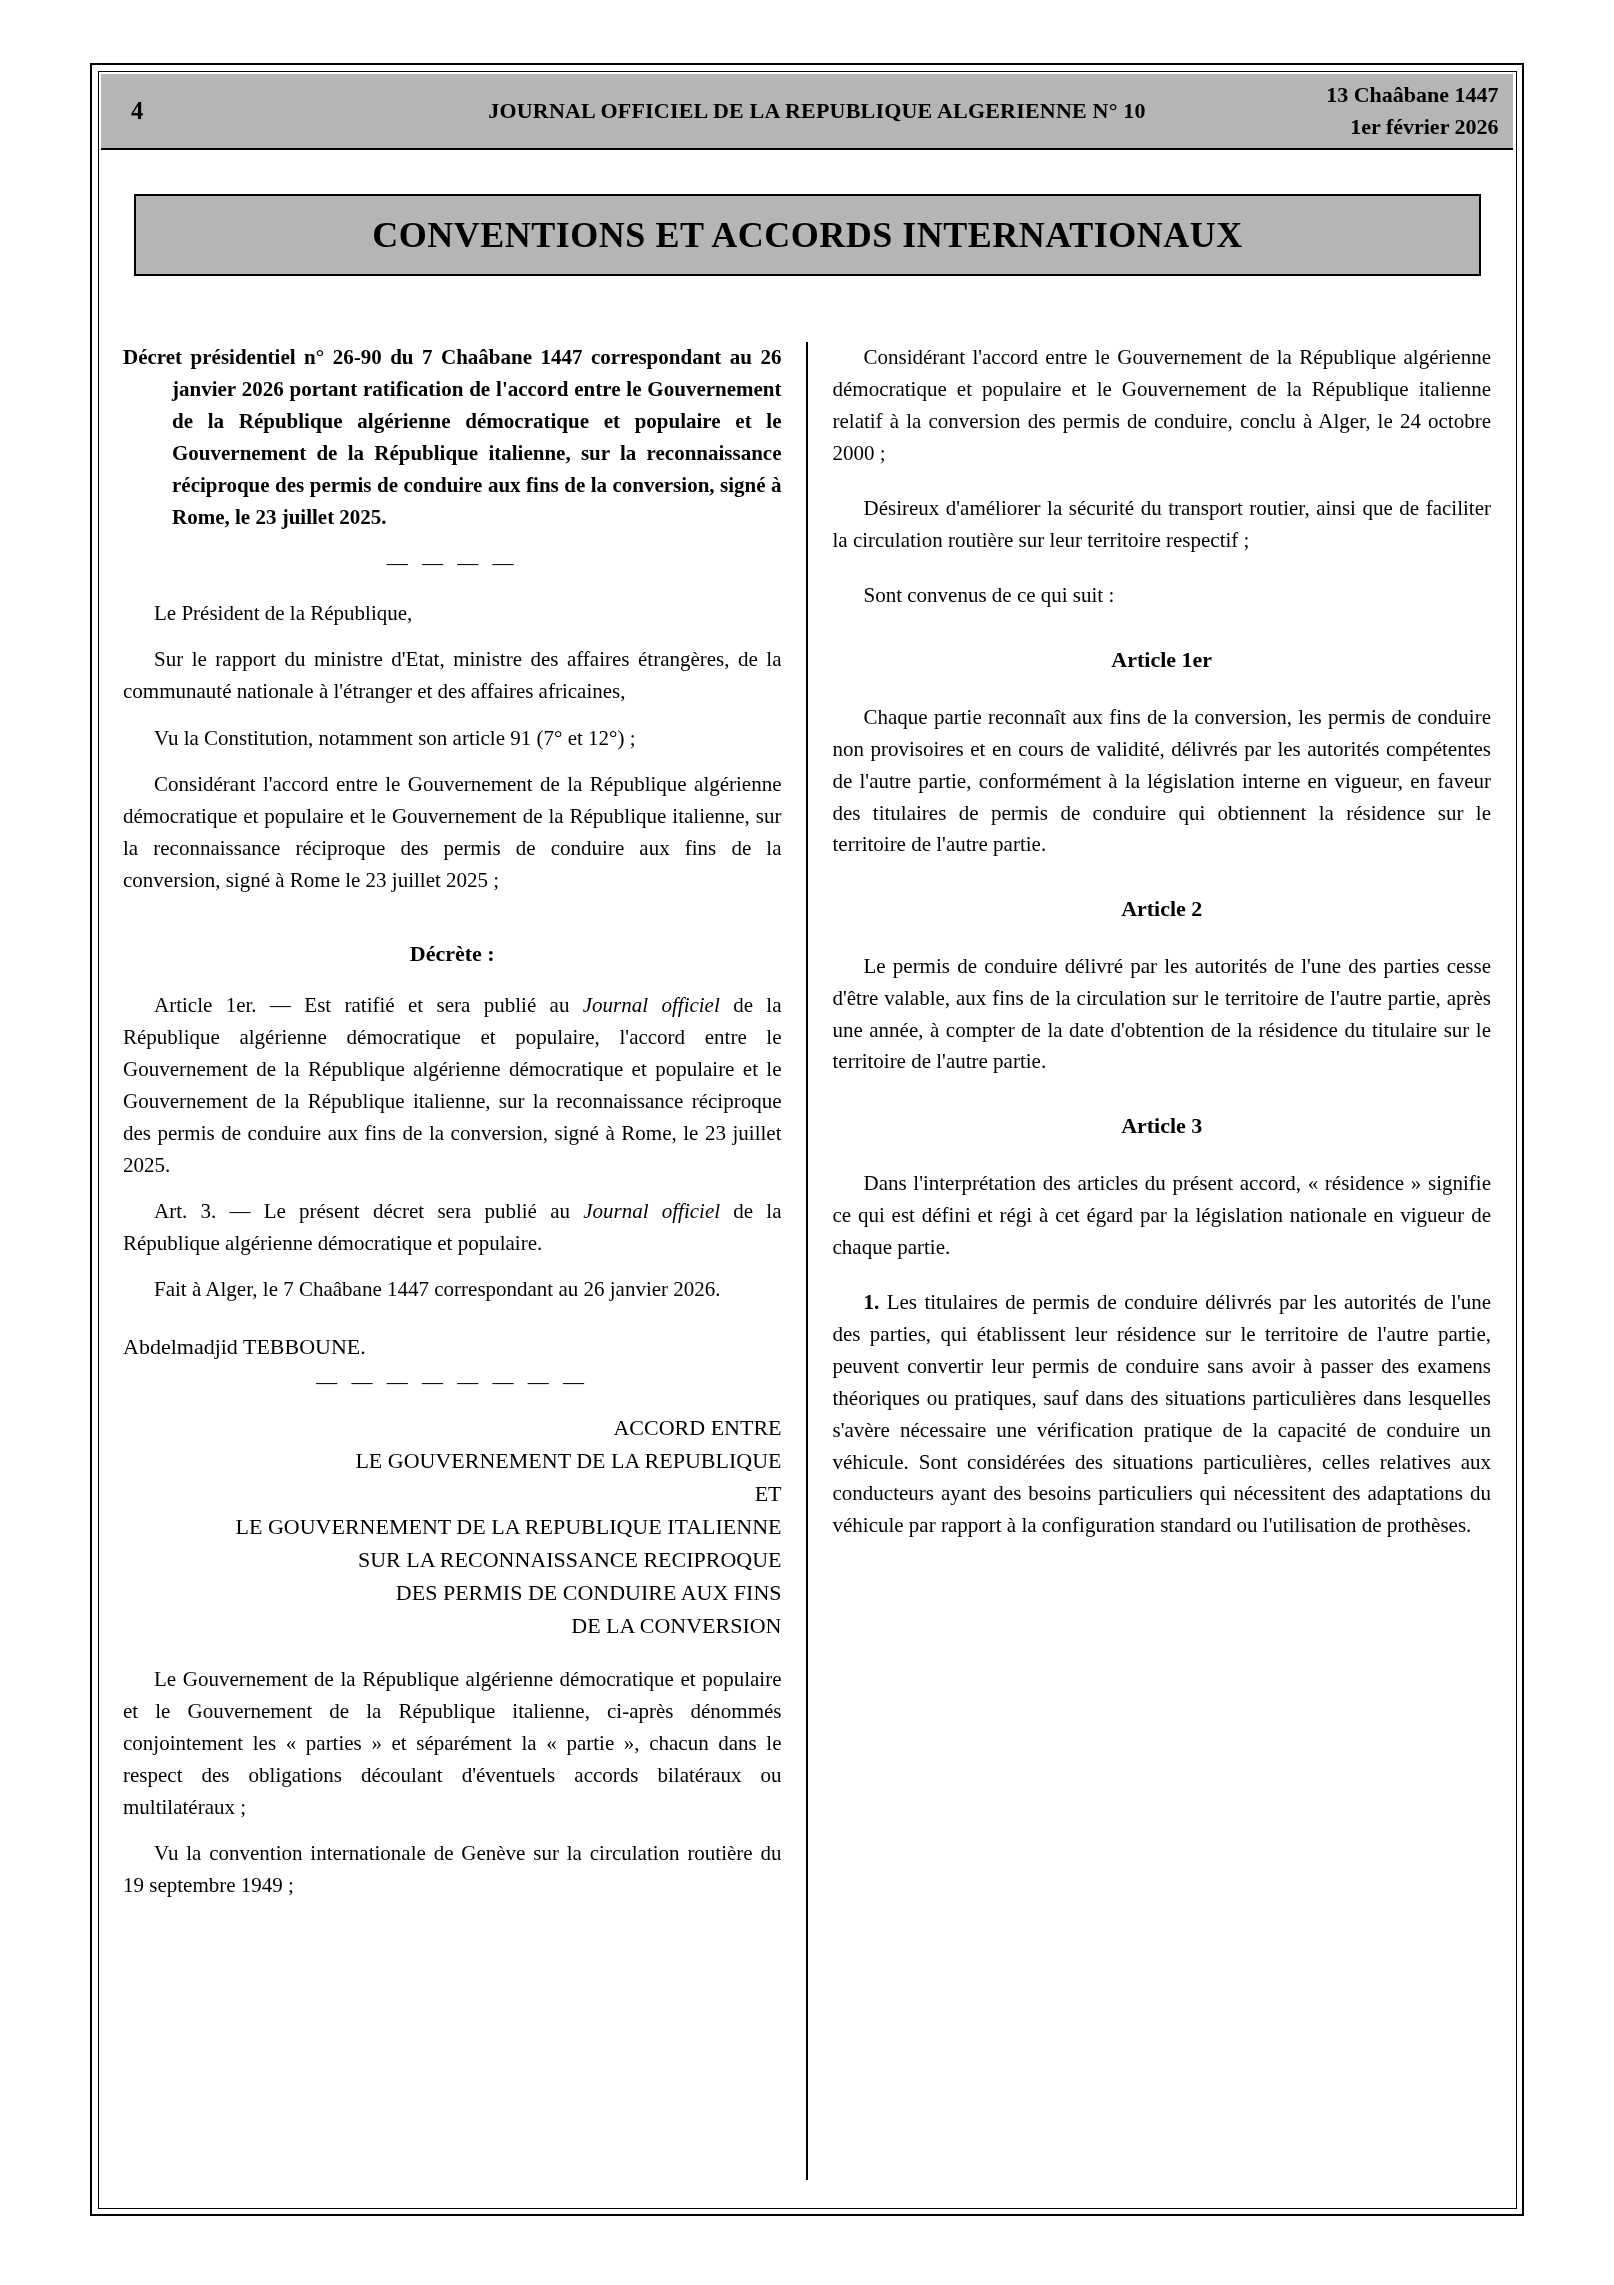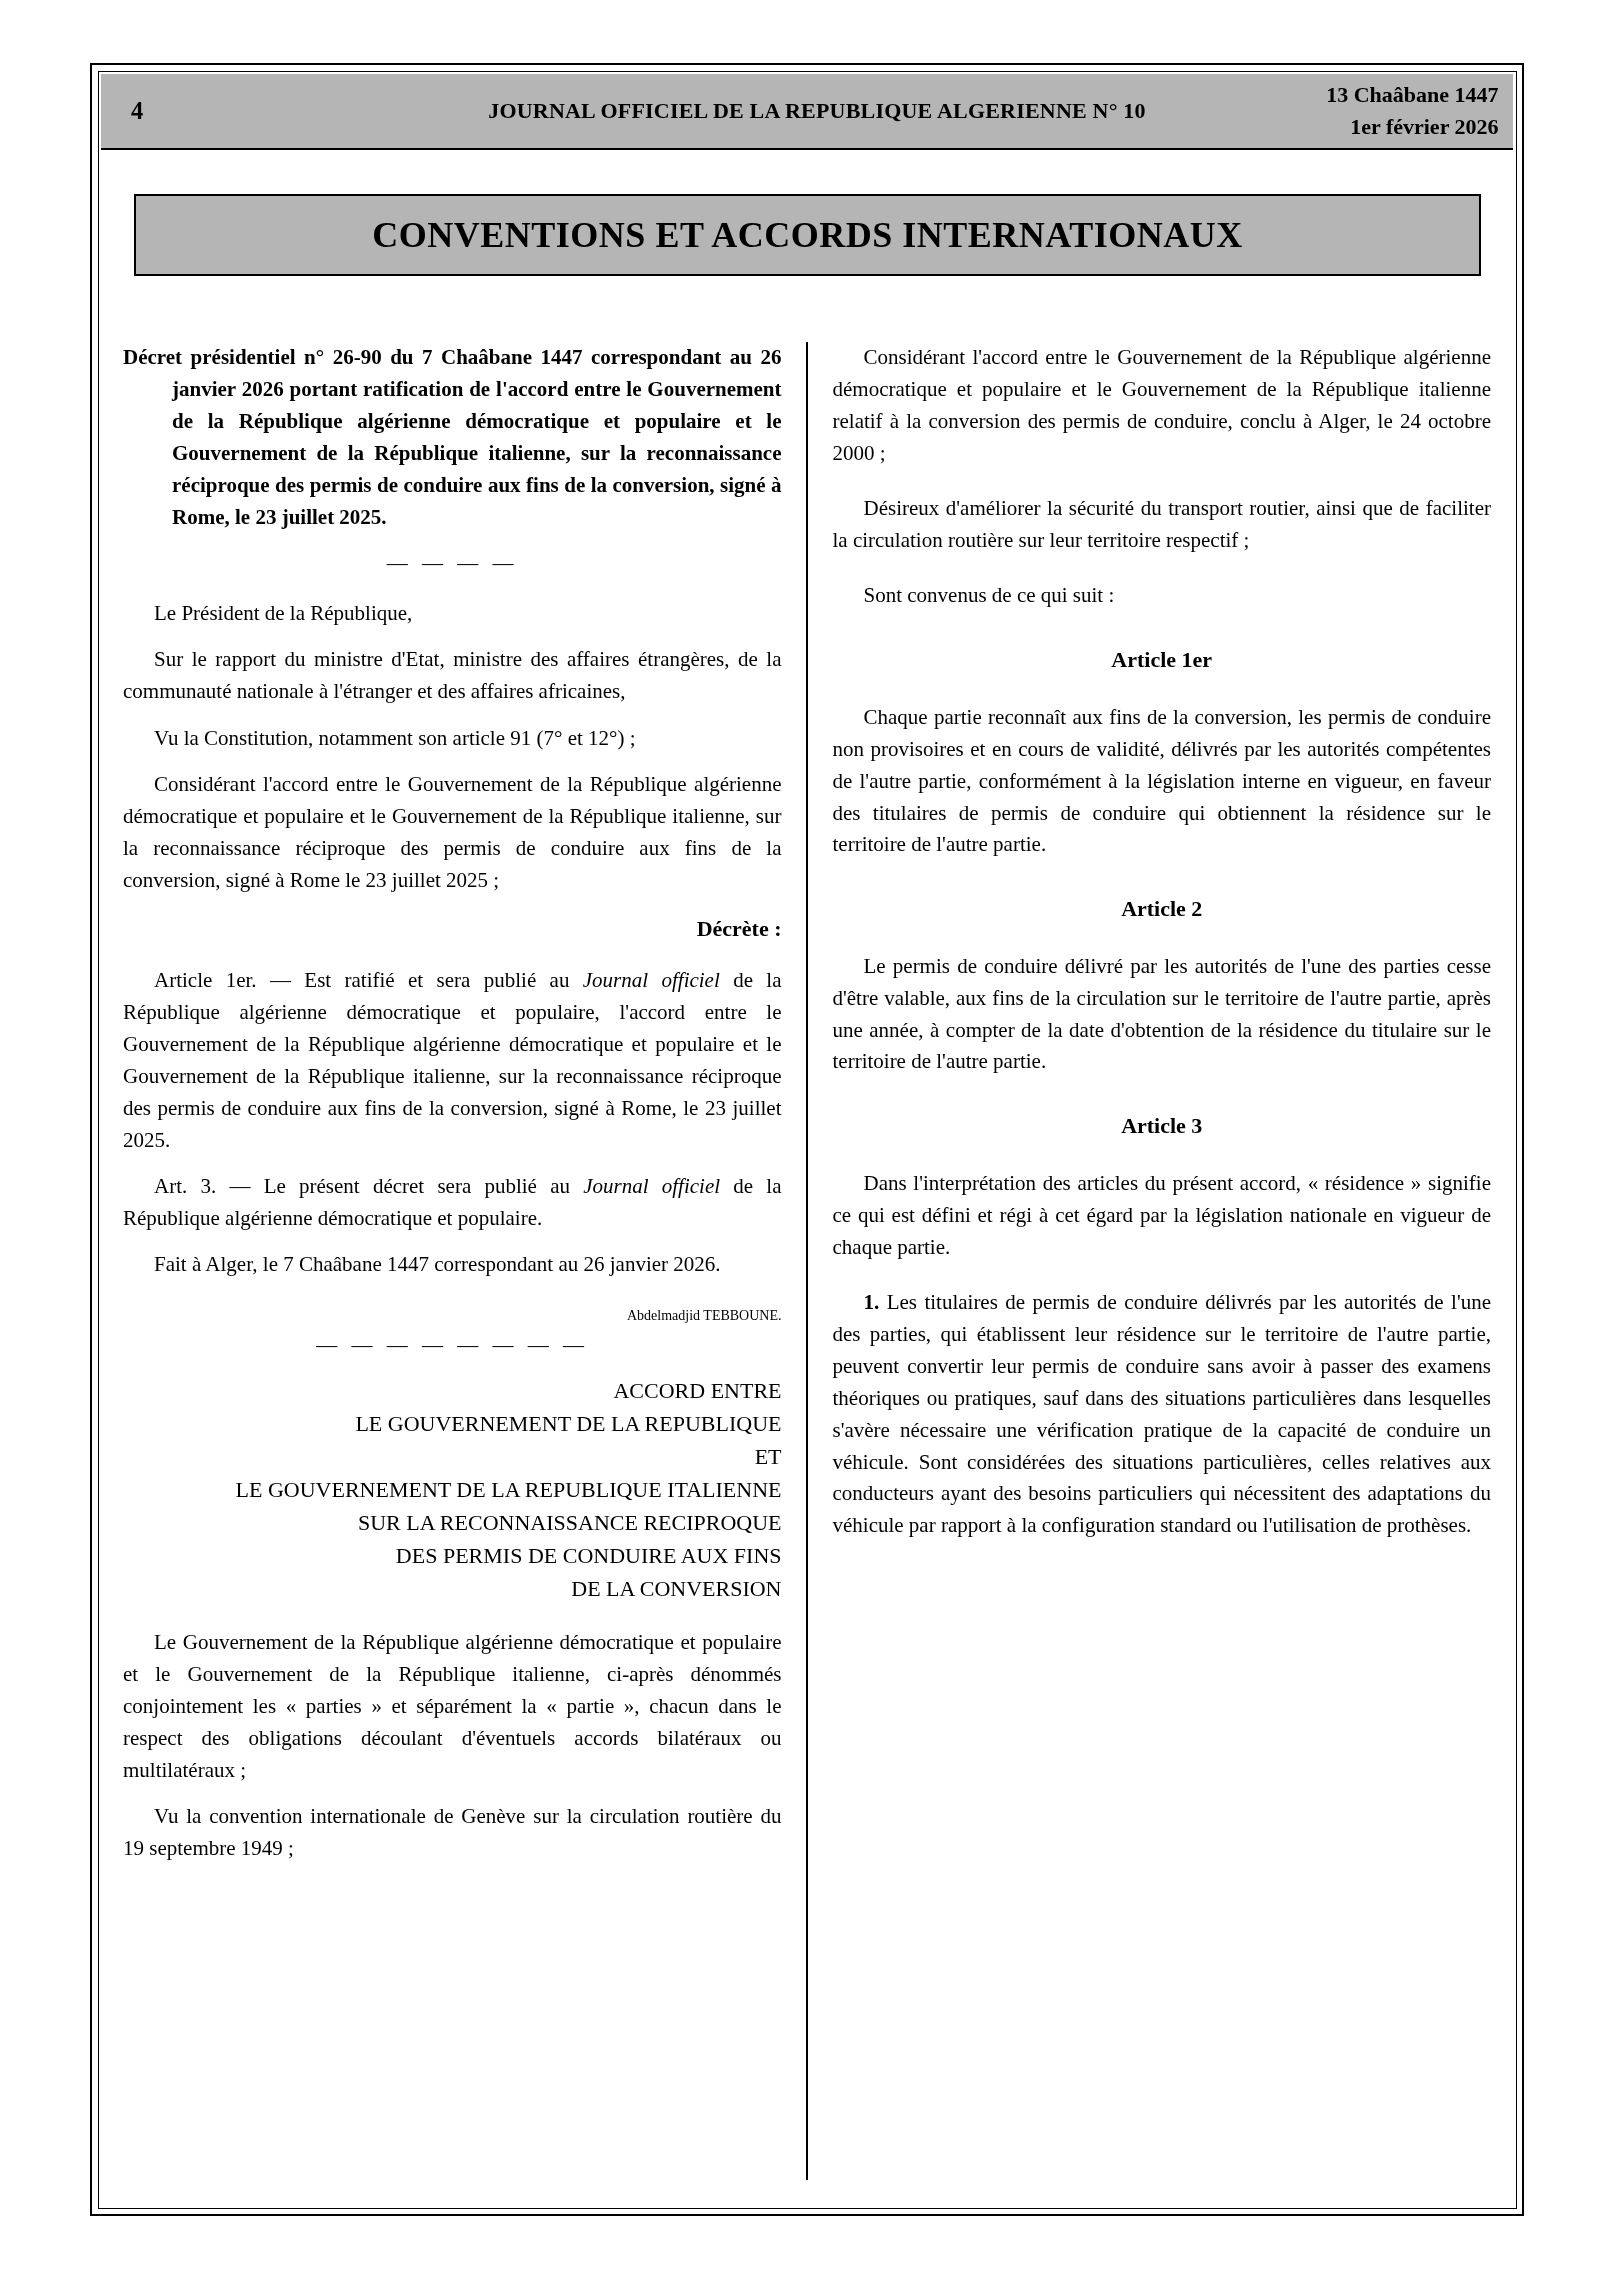--- a/index.html
+++ b/index.html
@@ -162,10 +162,10 @@
   }
 
   .decrete {
-    text-align: right;
-    font-weight: bold;
-    font-size: 22px;
-    margin: 15px 0 20px 0;
+    text-align: center;
+    font-weight: bold;
+    font-size: 22px;
+    margin: 40px 0 20px 0;
   }
   .signature {
     text-align: right;

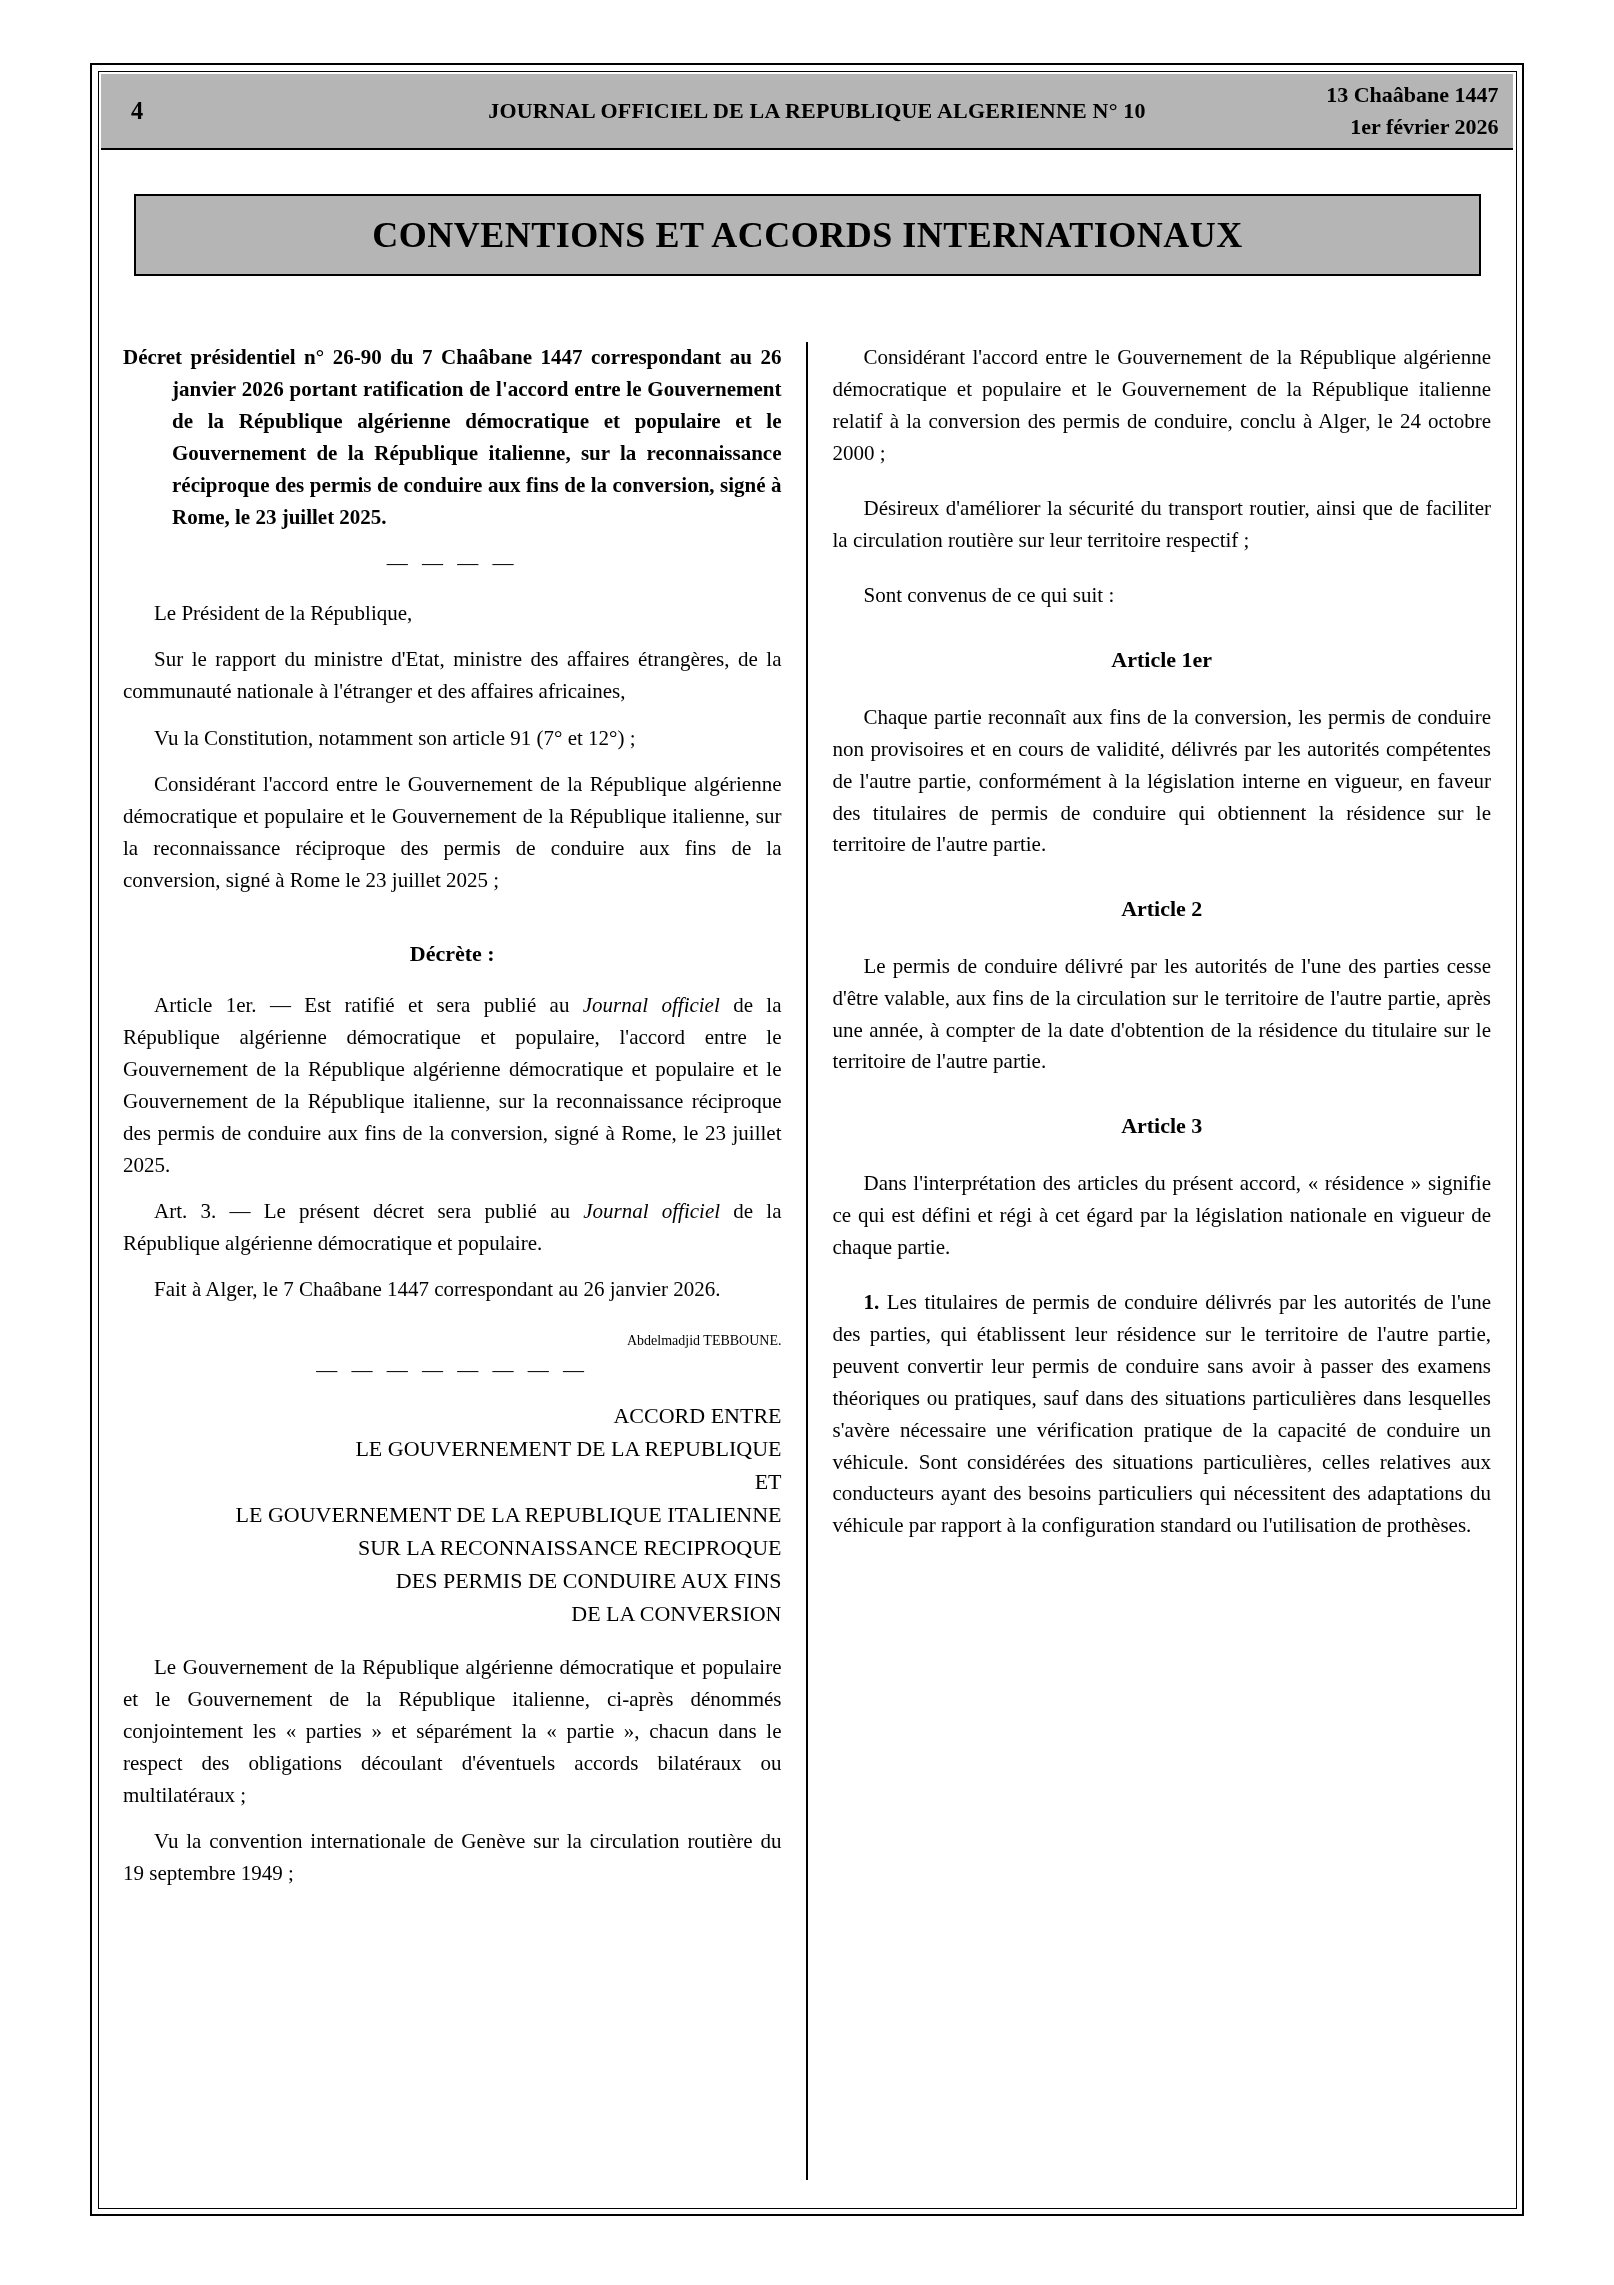--- a/index.html
+++ b/index.html
@@ -168,8 +168,8 @@
     margin: 40px 0 20px 0;
   }
   .signature {
-    text-align: right;
-    font-size: 14px;
+    text-align: left;
+    font-size: 22px;
     margin: 23.5px 0 3.6px 0;
   }
   .accord-title {

